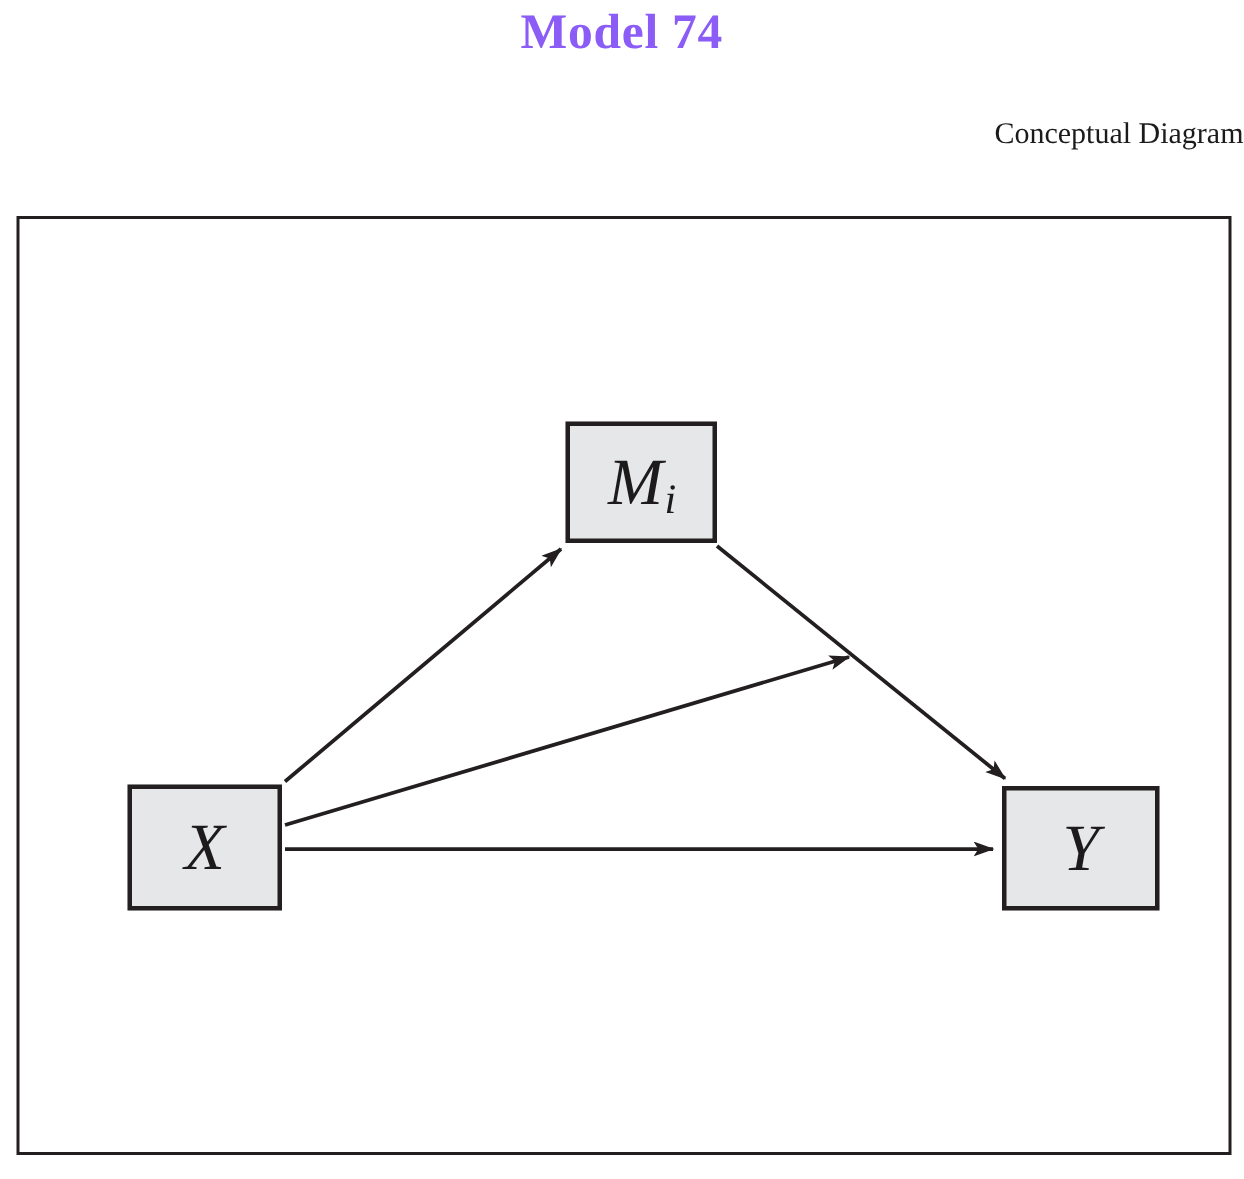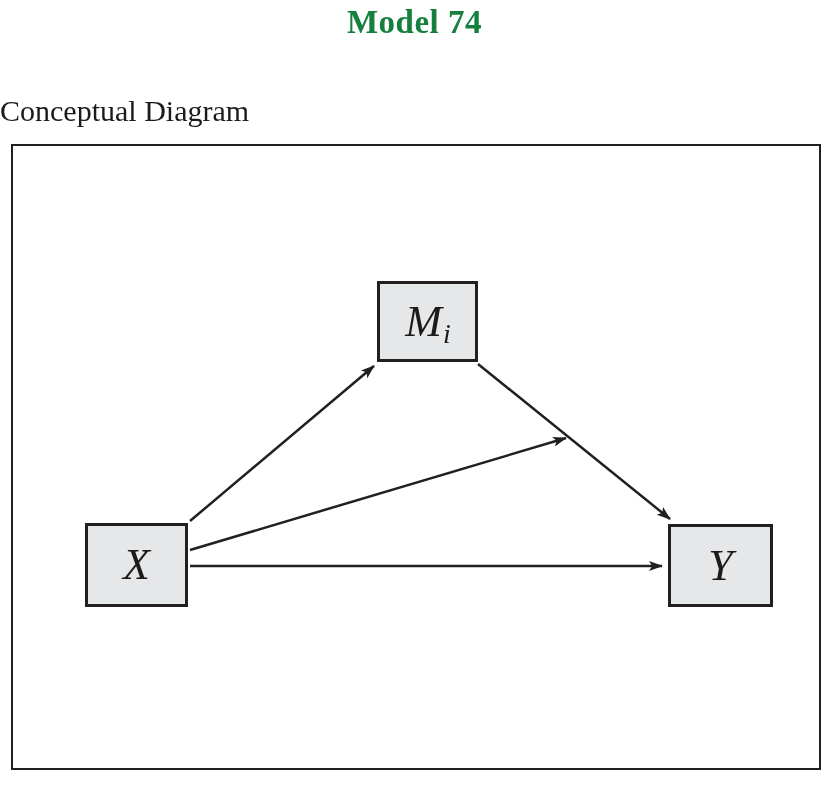--- a/index.html
+++ b/index.html
@@ -26,7 +26,7 @@
     font-size: 33px;
     font-weight: 700;
     letter-spacing: 0.5px;
-    color: #15803d;
+    color: #8b5cf6;
   }
   .diagram-subtitle {
     position: absolute;

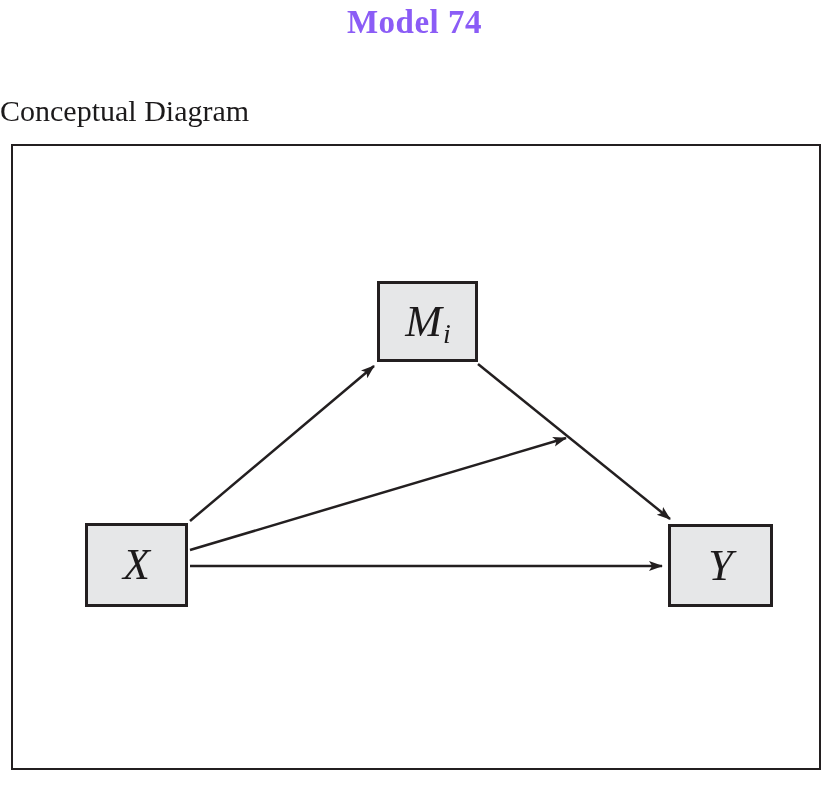--- a/index.html
+++ b/index.html
@@ -30,12 +30,12 @@
   }
   .diagram-subtitle {
     position: absolute;
-    top: 94px;
+    top: 78px;
     left: 0;
     width: 100%;
     margin: 0;
-    text-align: left;
-    font-size: 30px;
+    text-align: right;
+    font-size: 20px;
     font-weight: 400;
     color: #1c1a1b;
   }

